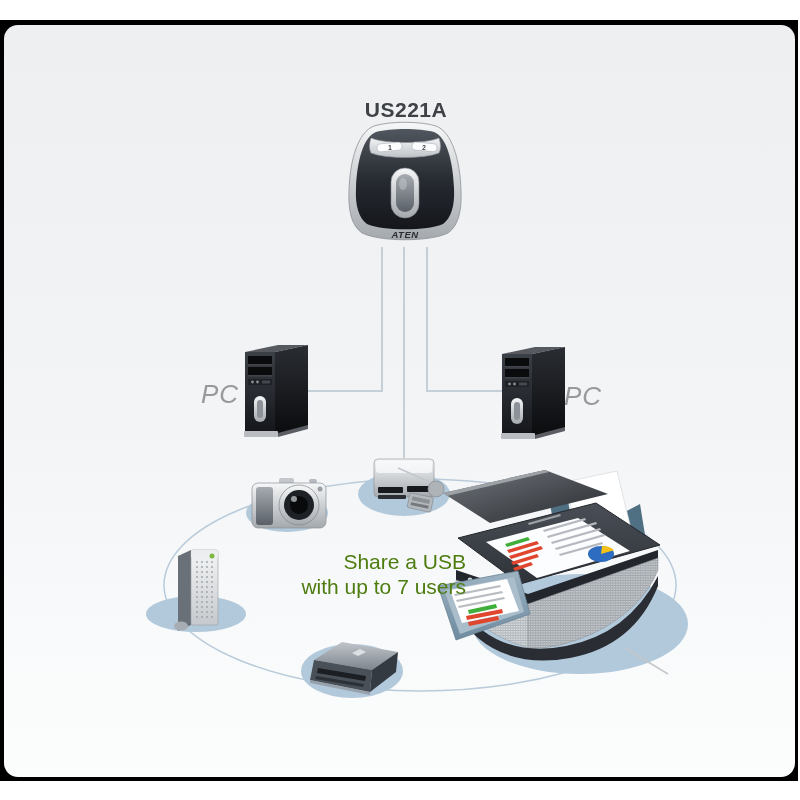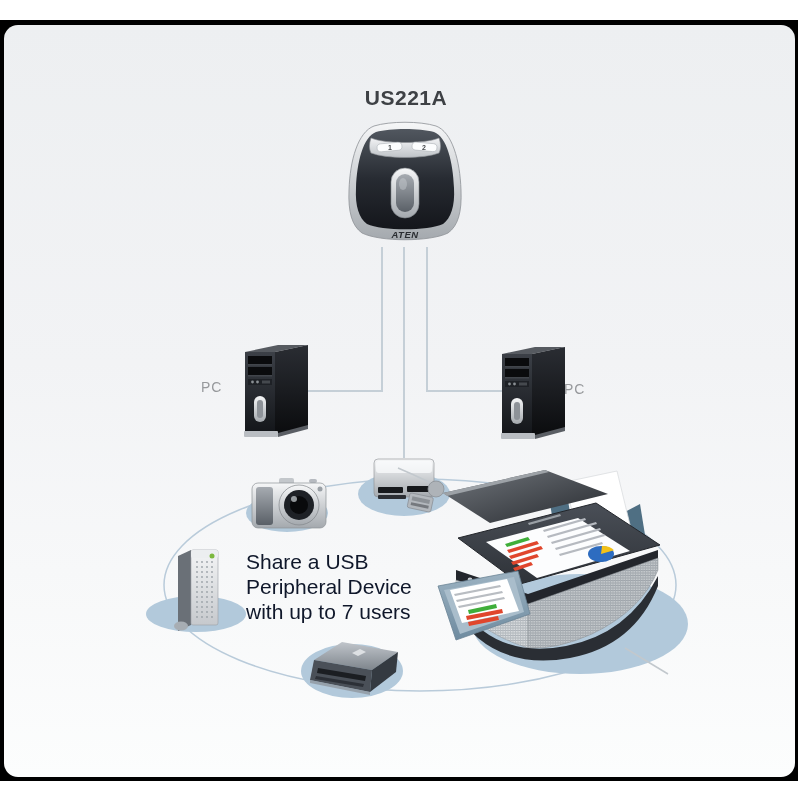--- a/index.html
+++ b/index.html
@@ -19,7 +19,7 @@
   }
   .diagram-svg{position:absolute;left:0;top:0;width:800px;height:800px;}
   .product-title{
-    position:absolute;left:306px;top:86px;width:200px;text-align:center;
+    position:absolute;left:306px;top:98px;width:200px;text-align:center;
     font-size:21px;font-weight:bold;color:#3e4145;letter-spacing:.5px;
   }
   .pc-label{

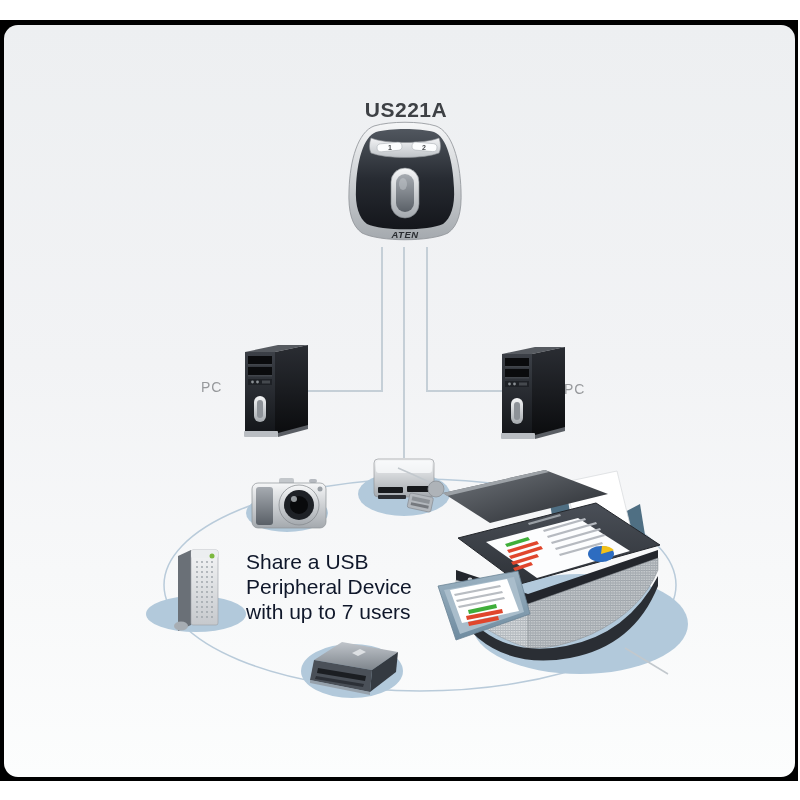--- a/index.html
+++ b/index.html
@@ -23,7 +23,7 @@
     font-size:21px;font-weight:bold;color:#3e4145;letter-spacing:.5px;
   }
   .pc-label{
-    position:absolute;font-size:14px;color:#97999c;letter-spacing:1px;
+    position:absolute;font-size:26px;color:#97999c;letter-spacing:1px;font-style:italic;
   }
   .pc-label.left{left:201px;top:379px;}
   .pc-label.right{left:564px;top:381px;}

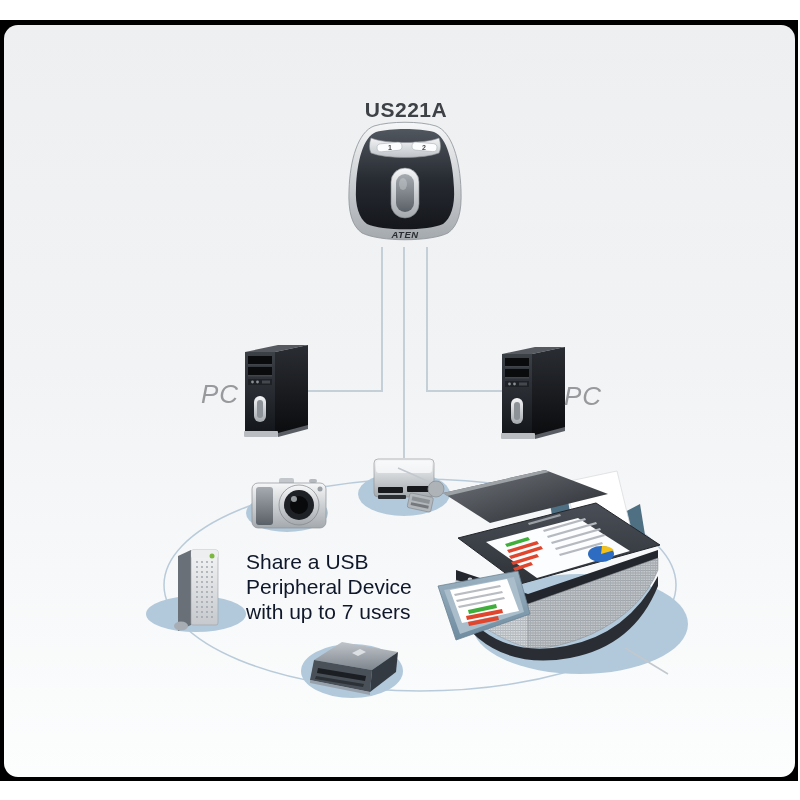--- a/index.html
+++ b/index.html
@@ -28,8 +28,8 @@
   .pc-label.left{left:201px;top:379px;}
   .pc-label.right{left:564px;top:381px;}
   .share-text{
-    position:absolute;left:246px;top:549px;width:220px;text-align:left;
-    font-size:21px;line-height:25px;color:#0f172a;
+    position:absolute;left:246px;top:549px;width:220px;text-align:right;
+    font-size:21px;line-height:25px;color:#4d7c0f;
   }
 </style>
 </head>

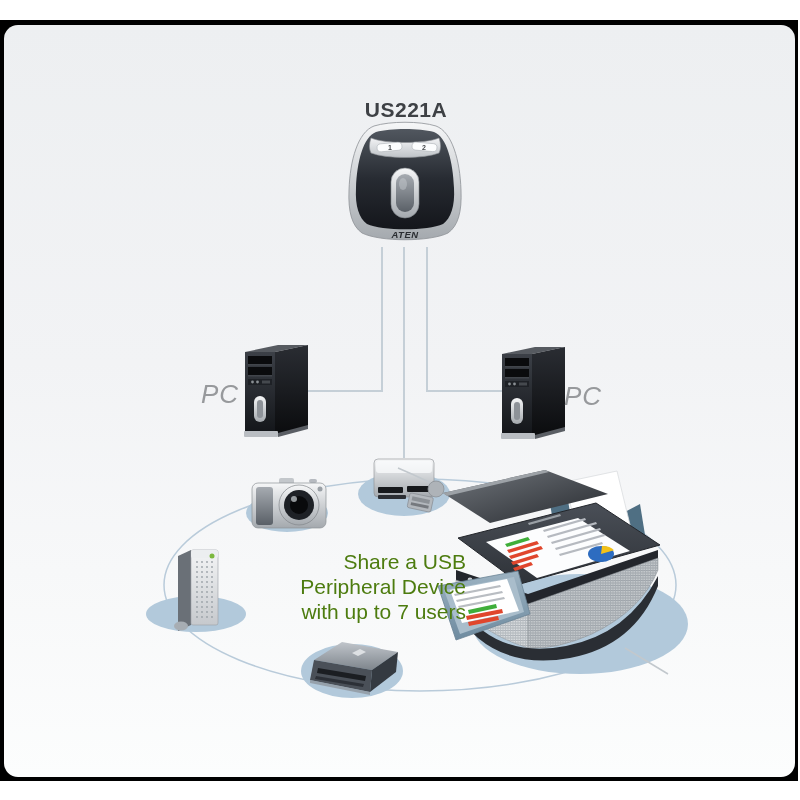--- a/index.html
+++ b/index.html
@@ -273,7 +273,6 @@
 <div class="pc-label right">PC</div>
 <div class="share-text">
   <div>Share a USB</div>
-  <div>Peripheral Device</div>
   <div>with up to 7 users</div>
 </div>
 

